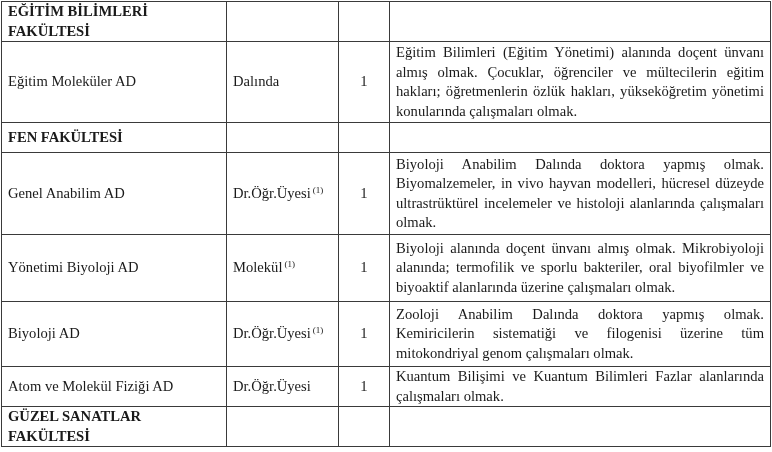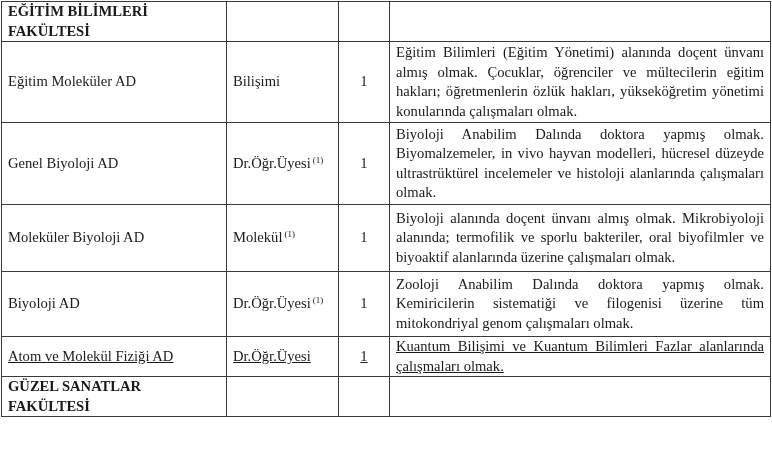--- a/index.html
+++ b/index.html
@@ -89,7 +89,7 @@
 
     <tr class="r-egt">
       <td>Eğitim Moleküler AD</td>
-      <td><span>Bilişimi</span></td>
+      <td><span>Dalında</span></td>
       <td class="num">1</td>
       <td class="desc">Eğitim Bilimleri (Eğitim Yönetimi) alanında doçent ünvanı almış olmak. Çocuklar, öğrenciler ve mültecilerin eğitim hakları; öğretmenlerin özlük hakları, yükseköğretim yönetimi konularında çalışmaları olmak.</td>
     </tr>

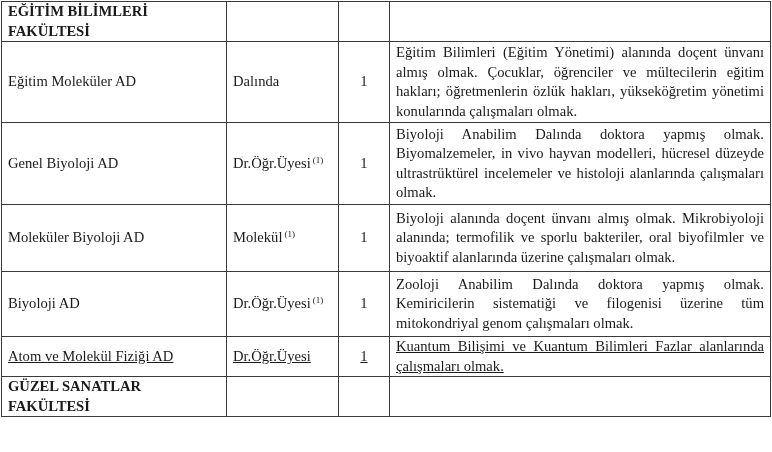--- a/index.html
+++ b/index.html
@@ -94,6 +94,12 @@
       <td class="desc">Eğitim Bilimleri (Eğitim Yönetimi) alanında doçent ünvanı almış olmak. Çocuklar, öğrenciler ve mültecilerin eğitim hakları; öğretmenlerin özlük hakları, yükseköğretim yönetimi konularında çalışmaları olmak.</td>
     </tr>
 
+    <tr class="r-fac2">
+      <td class="faculty">FEN FAKÜLTESİ</td>
+      <td></td>
+      <td></td>
+      <td></td>
+    </tr>
 
     <tr class="r-gen">
       <td>Genel Biyoloji AD</td>

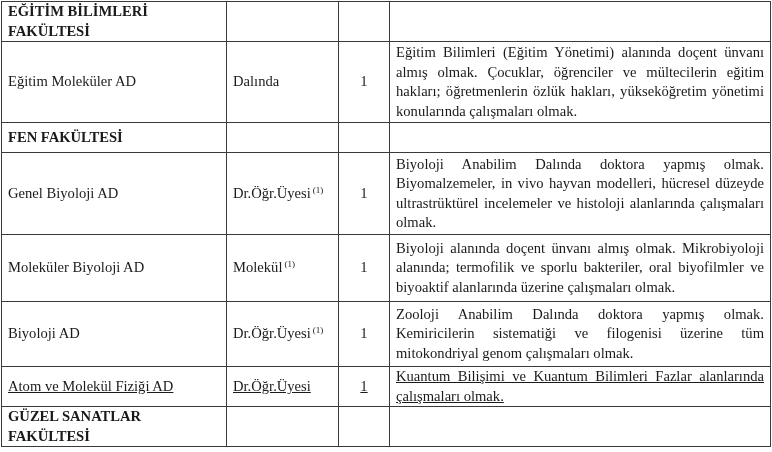--- a/index.html
+++ b/index.html
@@ -102,7 +102,7 @@
     </tr>
 
     <tr class="r-gen">
-      <td>Genel Biyoloji AD</td>
+      <td>Genel Anabilim AD</td>
       <td><span>Dr.Öğr.Üyesi</span><sup class="note">(1)</sup></td>
       <td class="num">1</td>
       <td class="desc">Biyoloji Anabilim Dalında doktora yapmış olmak. Biyomalzemeler, in vivo hayvan modelleri, hücresel düzeyde ultrastrüktürel incelemeler ve histoloji alanlarında çalışmaları olmak.</td>

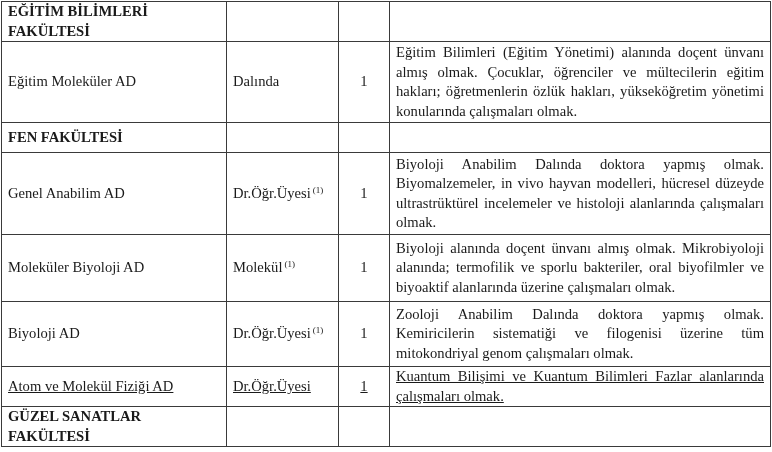--- a/index.html
+++ b/index.html
@@ -109,7 +109,7 @@
     </tr>
 
     <tr class="r-mol">
-      <td>Moleküler Biyoloji AD</td>
+      <td>Yönetimi Biyoloji AD</td>
       <td><span>Molekül</span><sup class="note">(1)</sup></td>
       <td class="num">1</td>
       <td class="desc">Biyoloji alanında doçent ünvanı almış olmak. Mikrobiyoloji alanında; termofilik ve sporlu bakteriler, oral biyofilmler ve biyoaktif alanlarında üzerine çalışmaları olmak.</td>

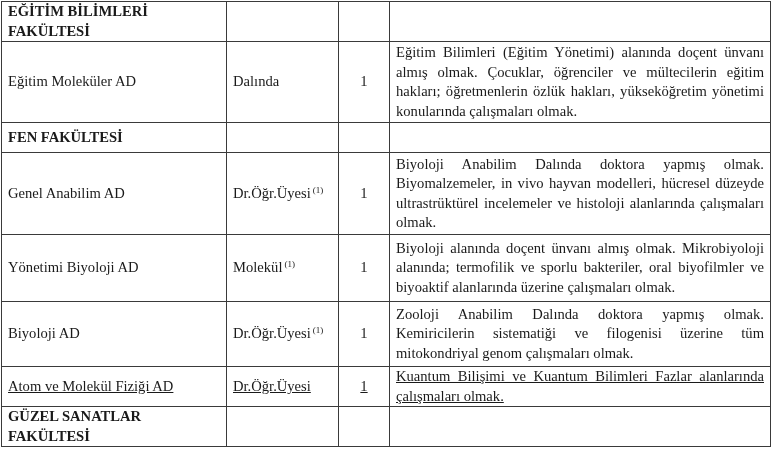--- a/index.html
+++ b/index.html
@@ -65,7 +65,7 @@
     tr.r-gen  { height: 82px; }
     tr.r-mol  { height: 67px; }
     tr.r-zoo  { height: 65px; }
-    tr.r-atom { height: 36px; text-decoration: underline; }
+    tr.r-atom { height: 36px; }
     tr.r-fac3 { height: 36px; }
   </style>
 </head>

